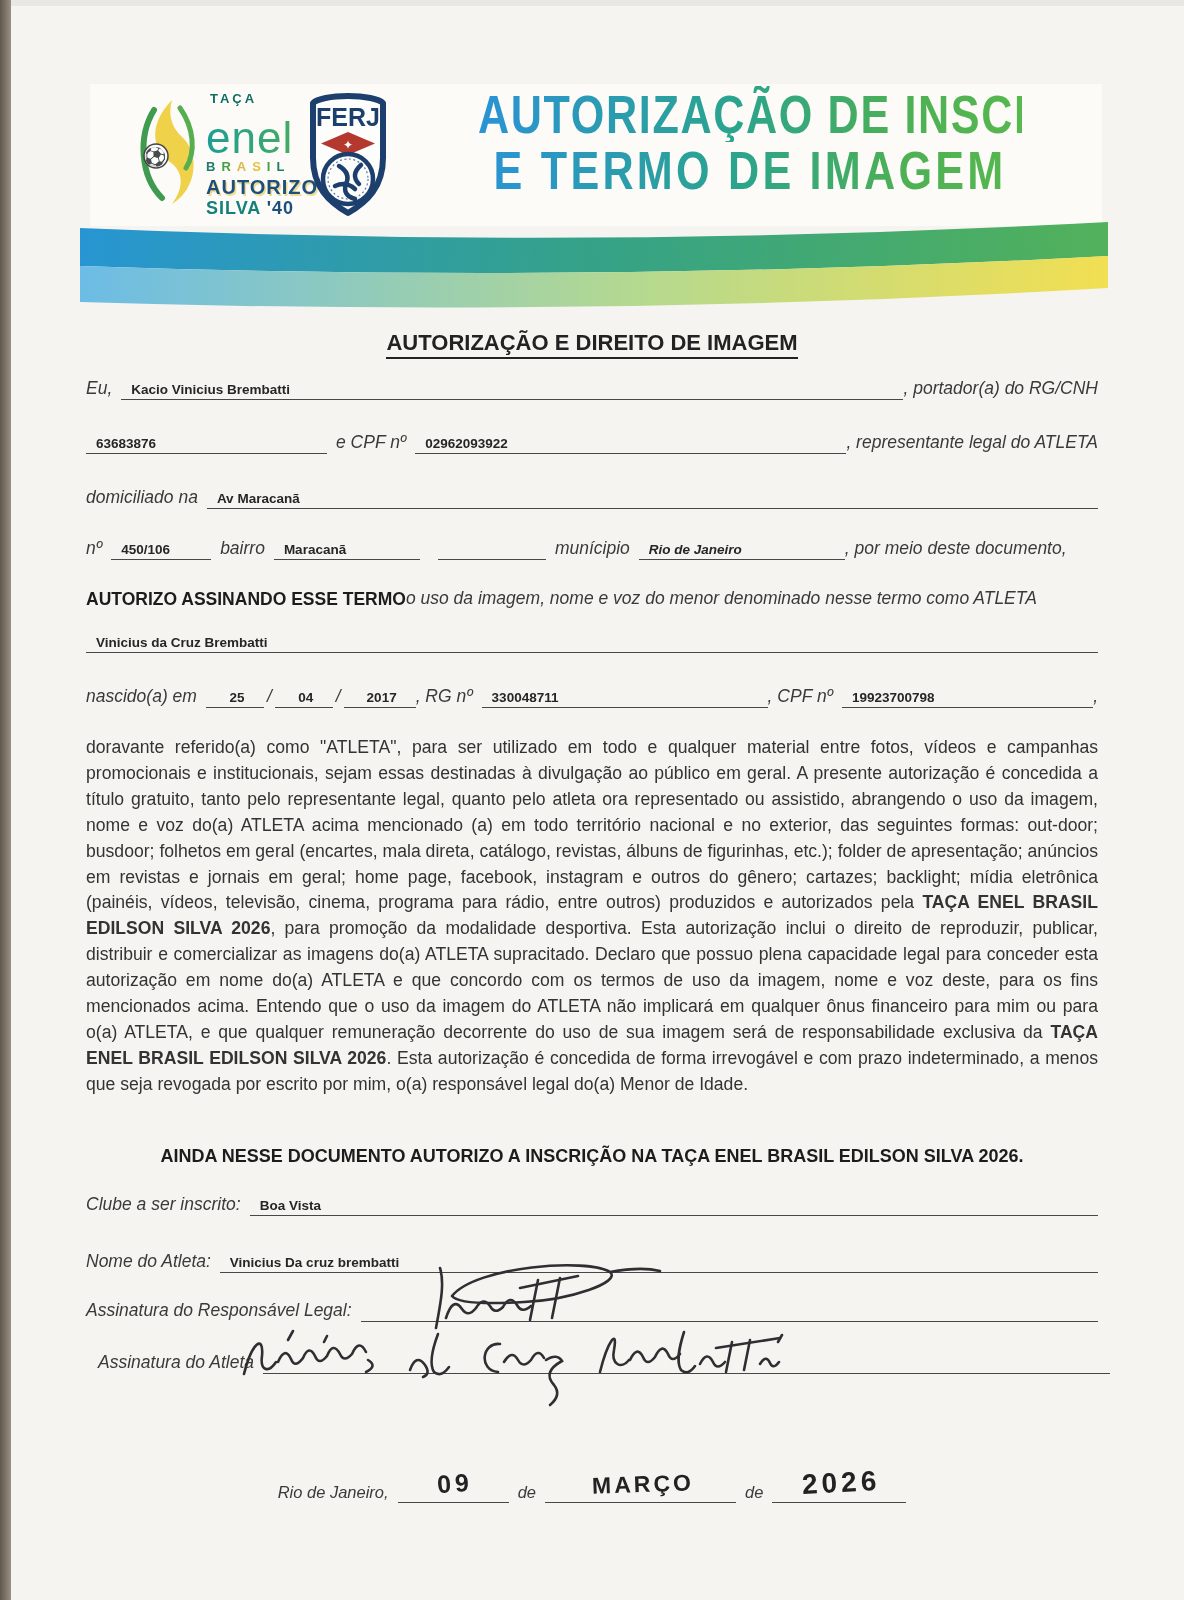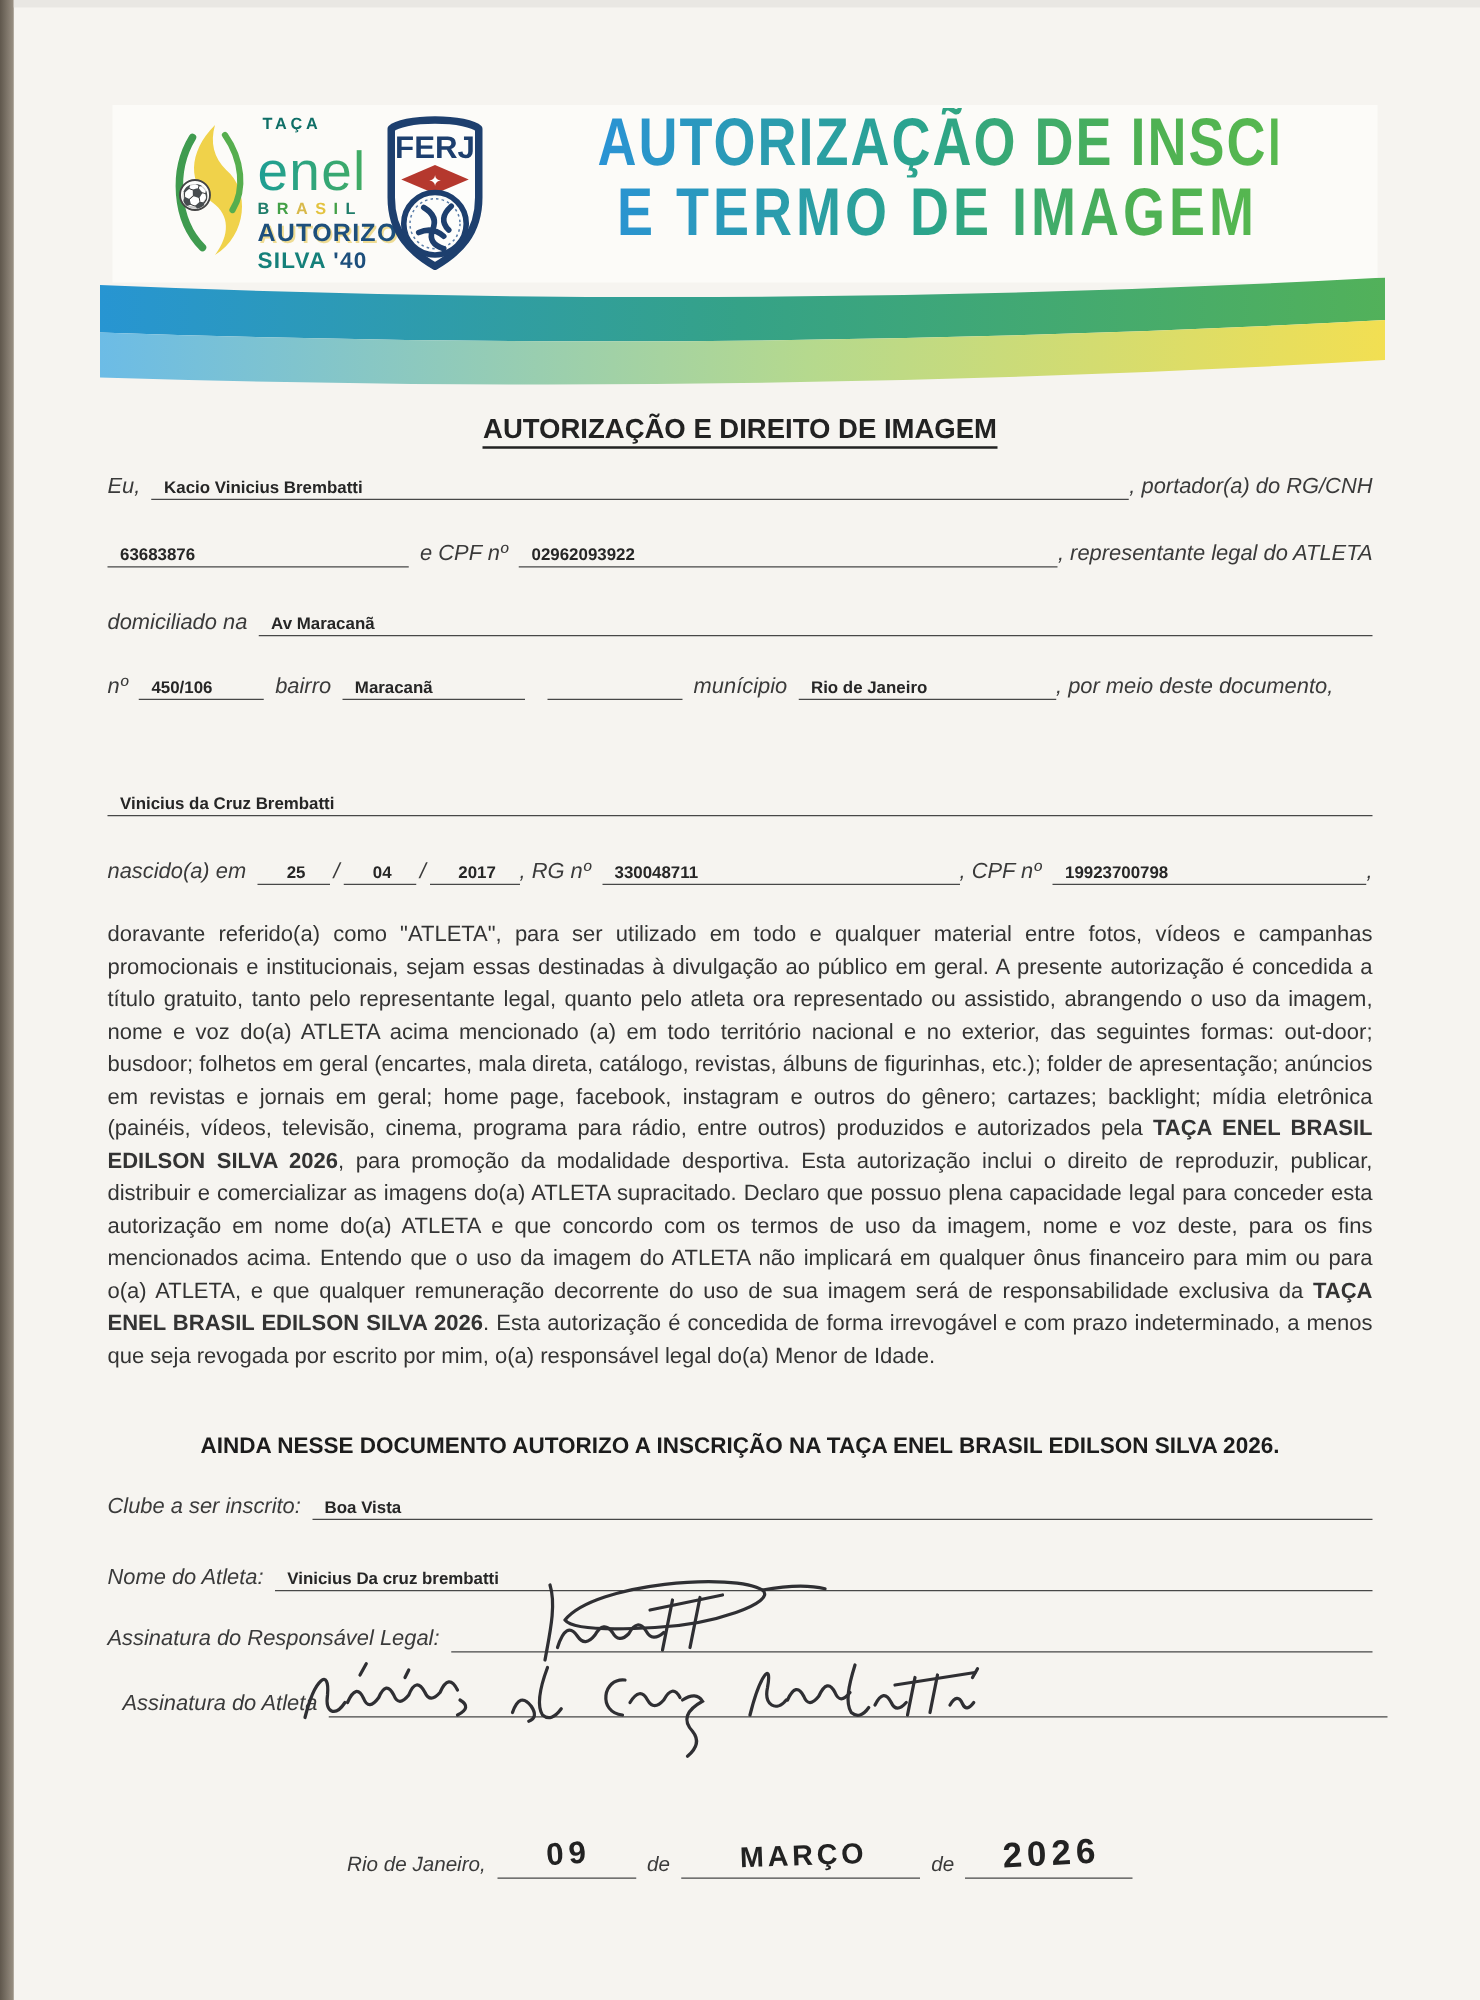--- a/index.html
+++ b/index.html
@@ -152,7 +152,7 @@
     <span class="fill mr" style="width:130px;">Maracanã</span>
     <span class="fill mr ml" style="width:92px;"></span>
     <span class="lbl mr">munícipio</span>
-    <span class="fill" style="width:190px;">Rio de Janeiro</span>
+    <span class="fill" style="width:190px;font-style:italic;">Rio de Janeiro</span>
     <span class="lbl">, por meio deste documento,</span>
   </div>
 

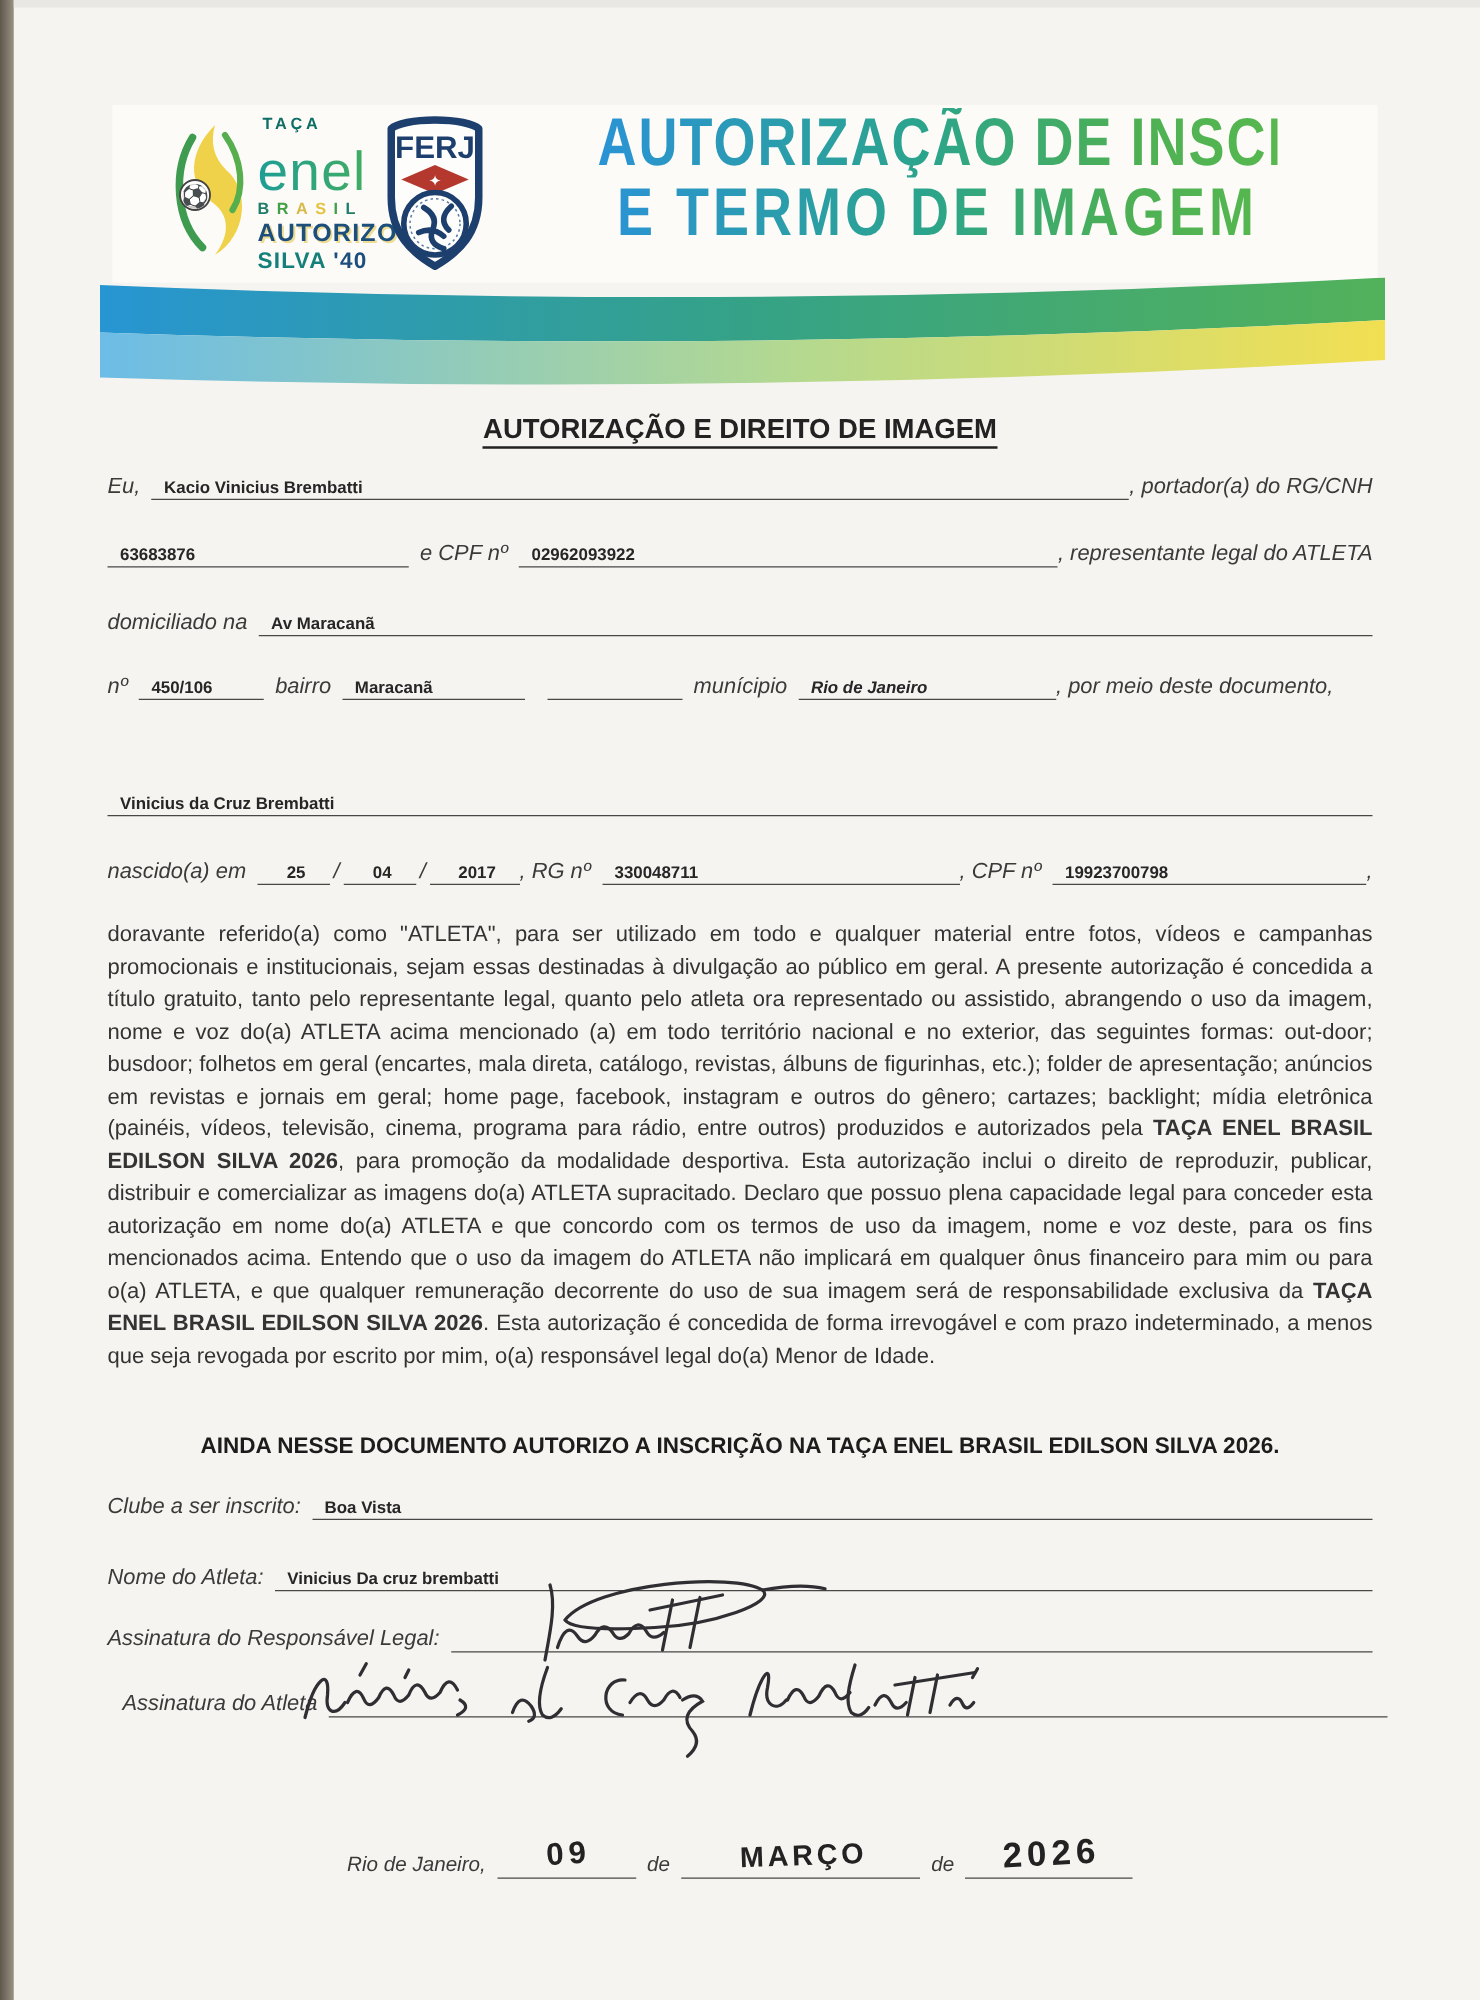--- a/index.html
+++ b/index.html
@@ -156,6 +156,10 @@
     <span class="lbl">, por meio deste documento,</span>
   </div>
 
+  <div class="row" style="top:588px;">
+    <span class="bold-lbl">AUTORIZO ASSINANDO ESSE TERMO</span>
+    <span class="lbl"> o uso da imagem, nome e voz do menor denominado nesse termo como ATLETA</span>
+  </div>
 
   <div class="row" style="top:635px;">
     <span class="fill grow">Vinicius da Cruz Brembatti</span>

